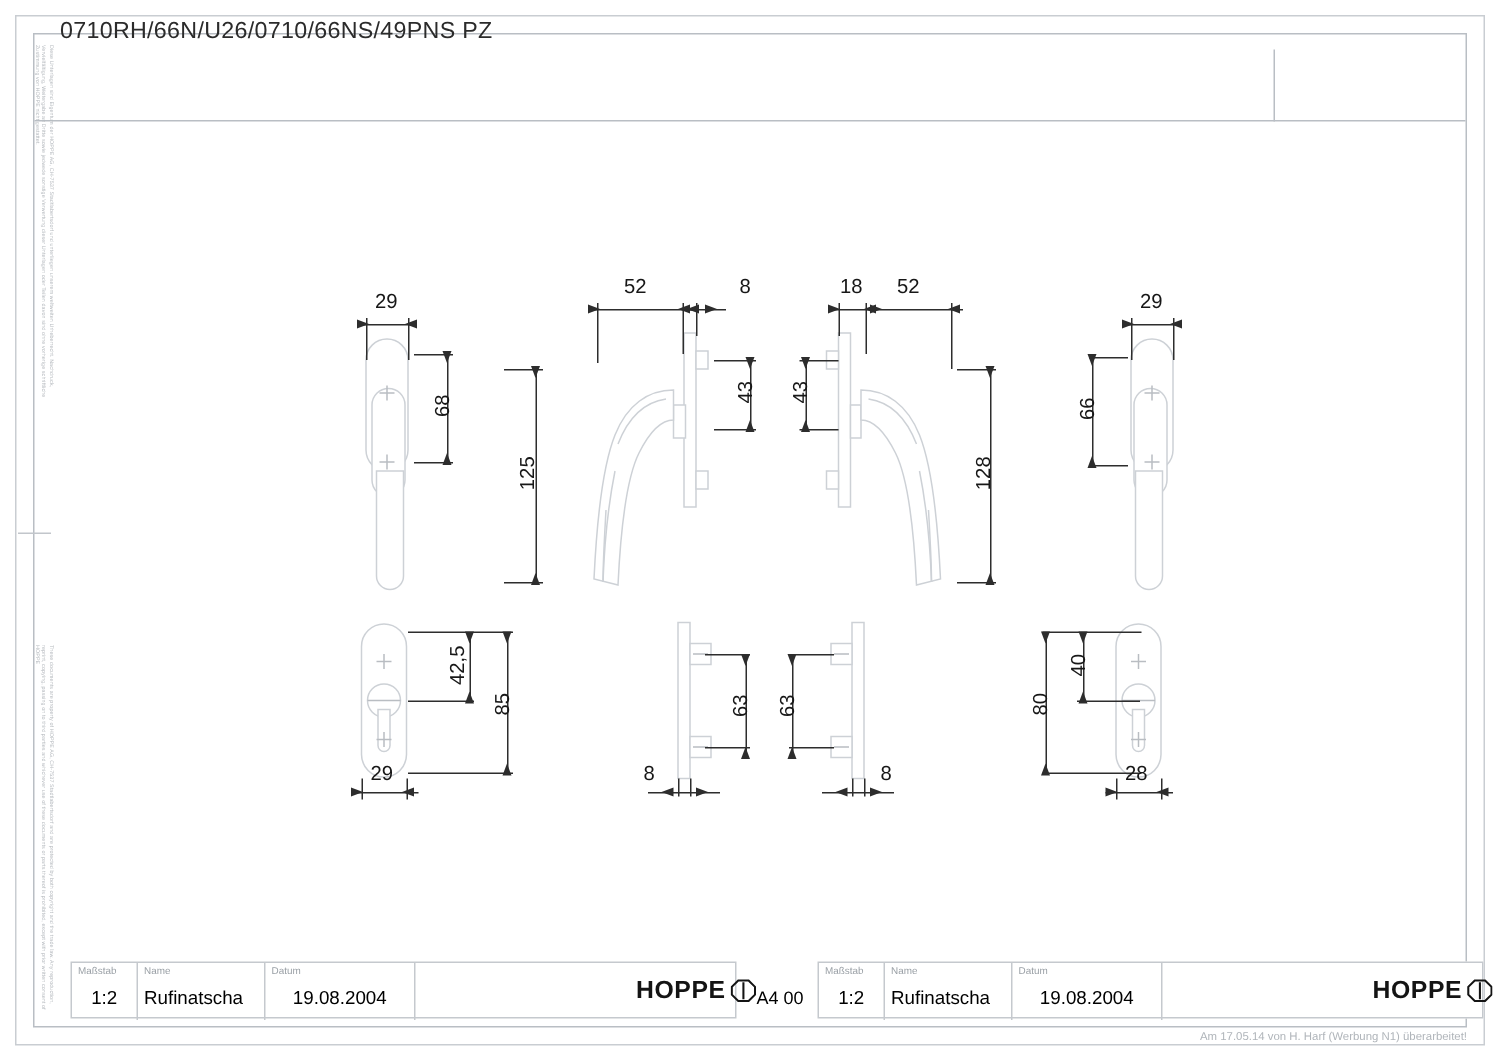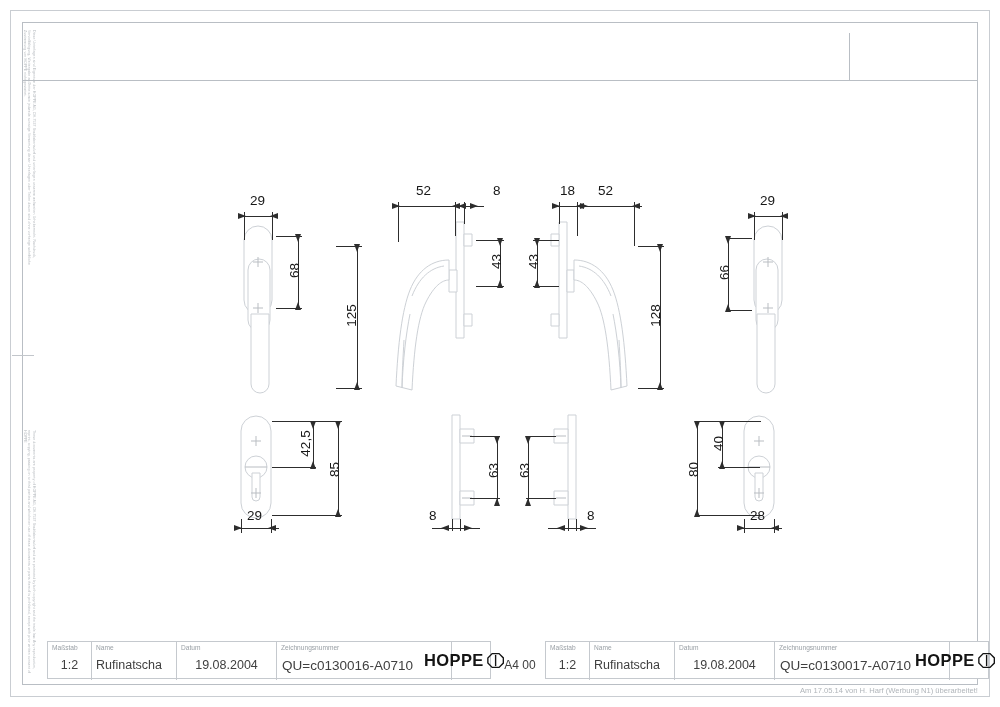--- a/index.html
+++ b/index.html
@@ -64,6 +64,7 @@
 
   <div class="header"></div>
   <div class="header-div"></div>
+  <div class="header-title">0710RH/66N/U26/0710/66NS/49PNS PZ</div>
   <div style="position:absolute;left:850px;top:33px;width:127px;height:48px;"></div>
 
   <div class="vblock" style="left:36px;top:30px;height:250px;">

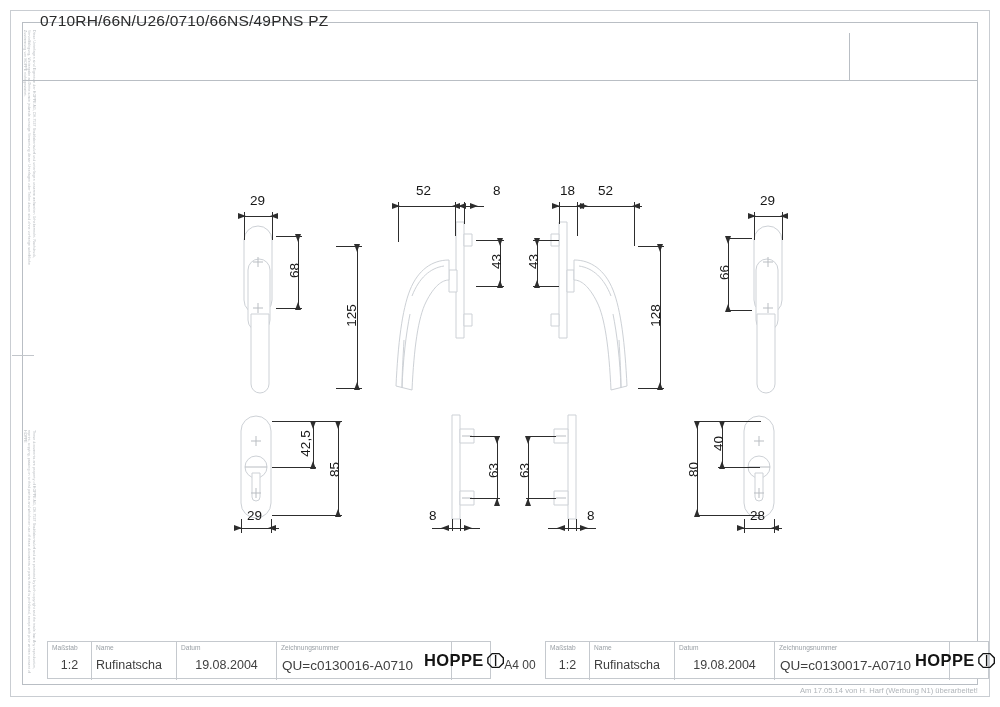--- a/index.html
+++ b/index.html
@@ -47,7 +47,7 @@
   .tcell{position:absolute;top:0;height:38px;box-sizing:border-box;border-right:1px solid #c5c9ce;}
   .tcell:last-child{border-right:none;margin-left:48px;}
   .tlab{position:absolute;left:4px;top:2px;font-size:6.6px;color:#9aa0a6;white-space:nowrap;}
-  .tval{position:absolute;left:4px;top:16px;font-size:12.5px;color:#404040;white-space:nowrap;}
+  .tval{position:absolute;left:4px;top:16px;font-size:12.5px;color:#000000;white-space:nowrap;}
   .tval.c{left:0;width:100%;text-align:center;}
   .logo{position:absolute;top:0;height:38px;display:flex;align-items:center;justify-content:center;gap:3px;}
   .logo-word{font-size:16.5px;font-weight:bold;letter-spacing:.4px;color:#141414;}

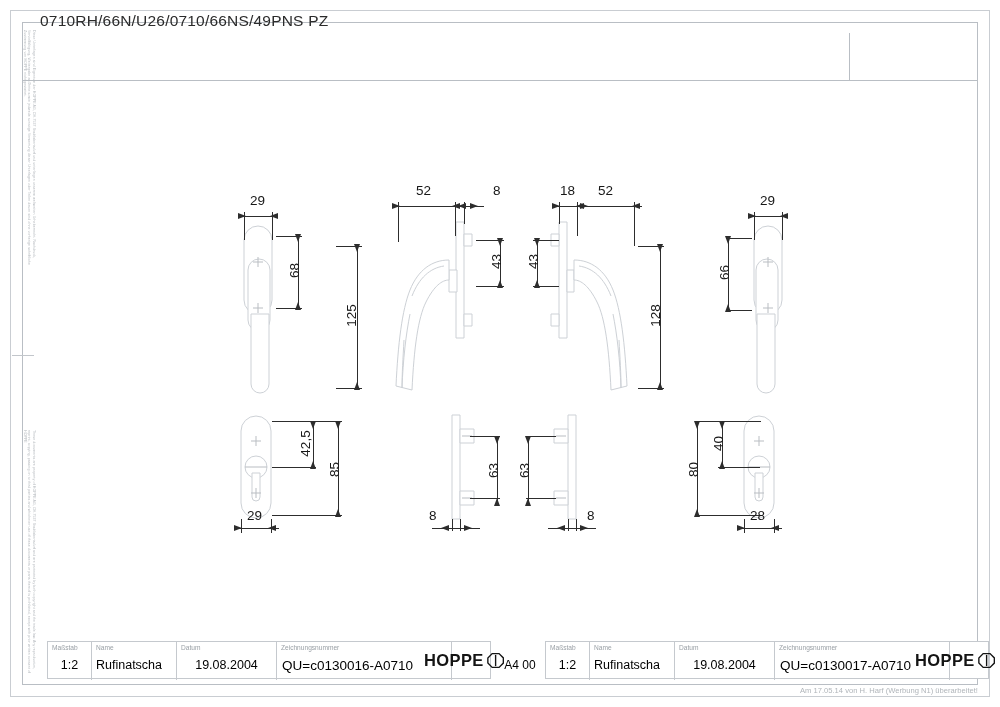--- a/index.html
+++ b/index.html
@@ -319,10 +319,6 @@
       <div class="tlab">Datum</div>
       <div class="tval c">19.08.2004</div>
     </div>
-    <div class="tcell" style="left:229px;width:175px;">
-      <div class="tlab">Zeichnungsnummer</div>
-      <div class="tval" style="left:5px;font-size:13.5px;">QU=c0130016-A0710</div>
-    </div>
     <div class="tcell" style="left:404px;width:40px;border-right:none;">
       <div class="tval c" style="font-size:12px;">A4 00</div>
     </div>

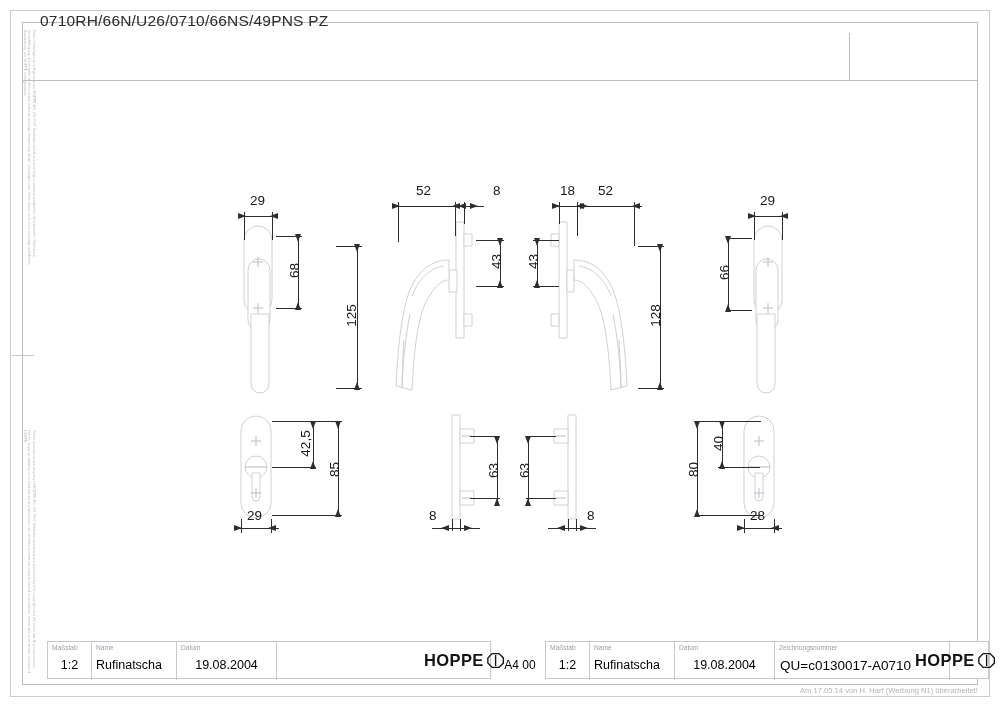--- a/index.html
+++ b/index.html
@@ -344,10 +344,6 @@
       <div class="tlab">Datum</div>
       <div class="tval c">19.08.2004</div>
     </div>
-    <div class="tcell" style="left:229px;width:175px;">
-      <div class="tlab">Zeichnungsnummer</div>
-      <div class="tval" style="left:5px;font-size:13.5px;">QU=c0130017-A0710</div>
-    </div>
     <div class="tcell" style="left:404px;width:40px;border-right:none;">
       <div class="tval c" style="font-size:12px;">A4 00</div>
     </div>

